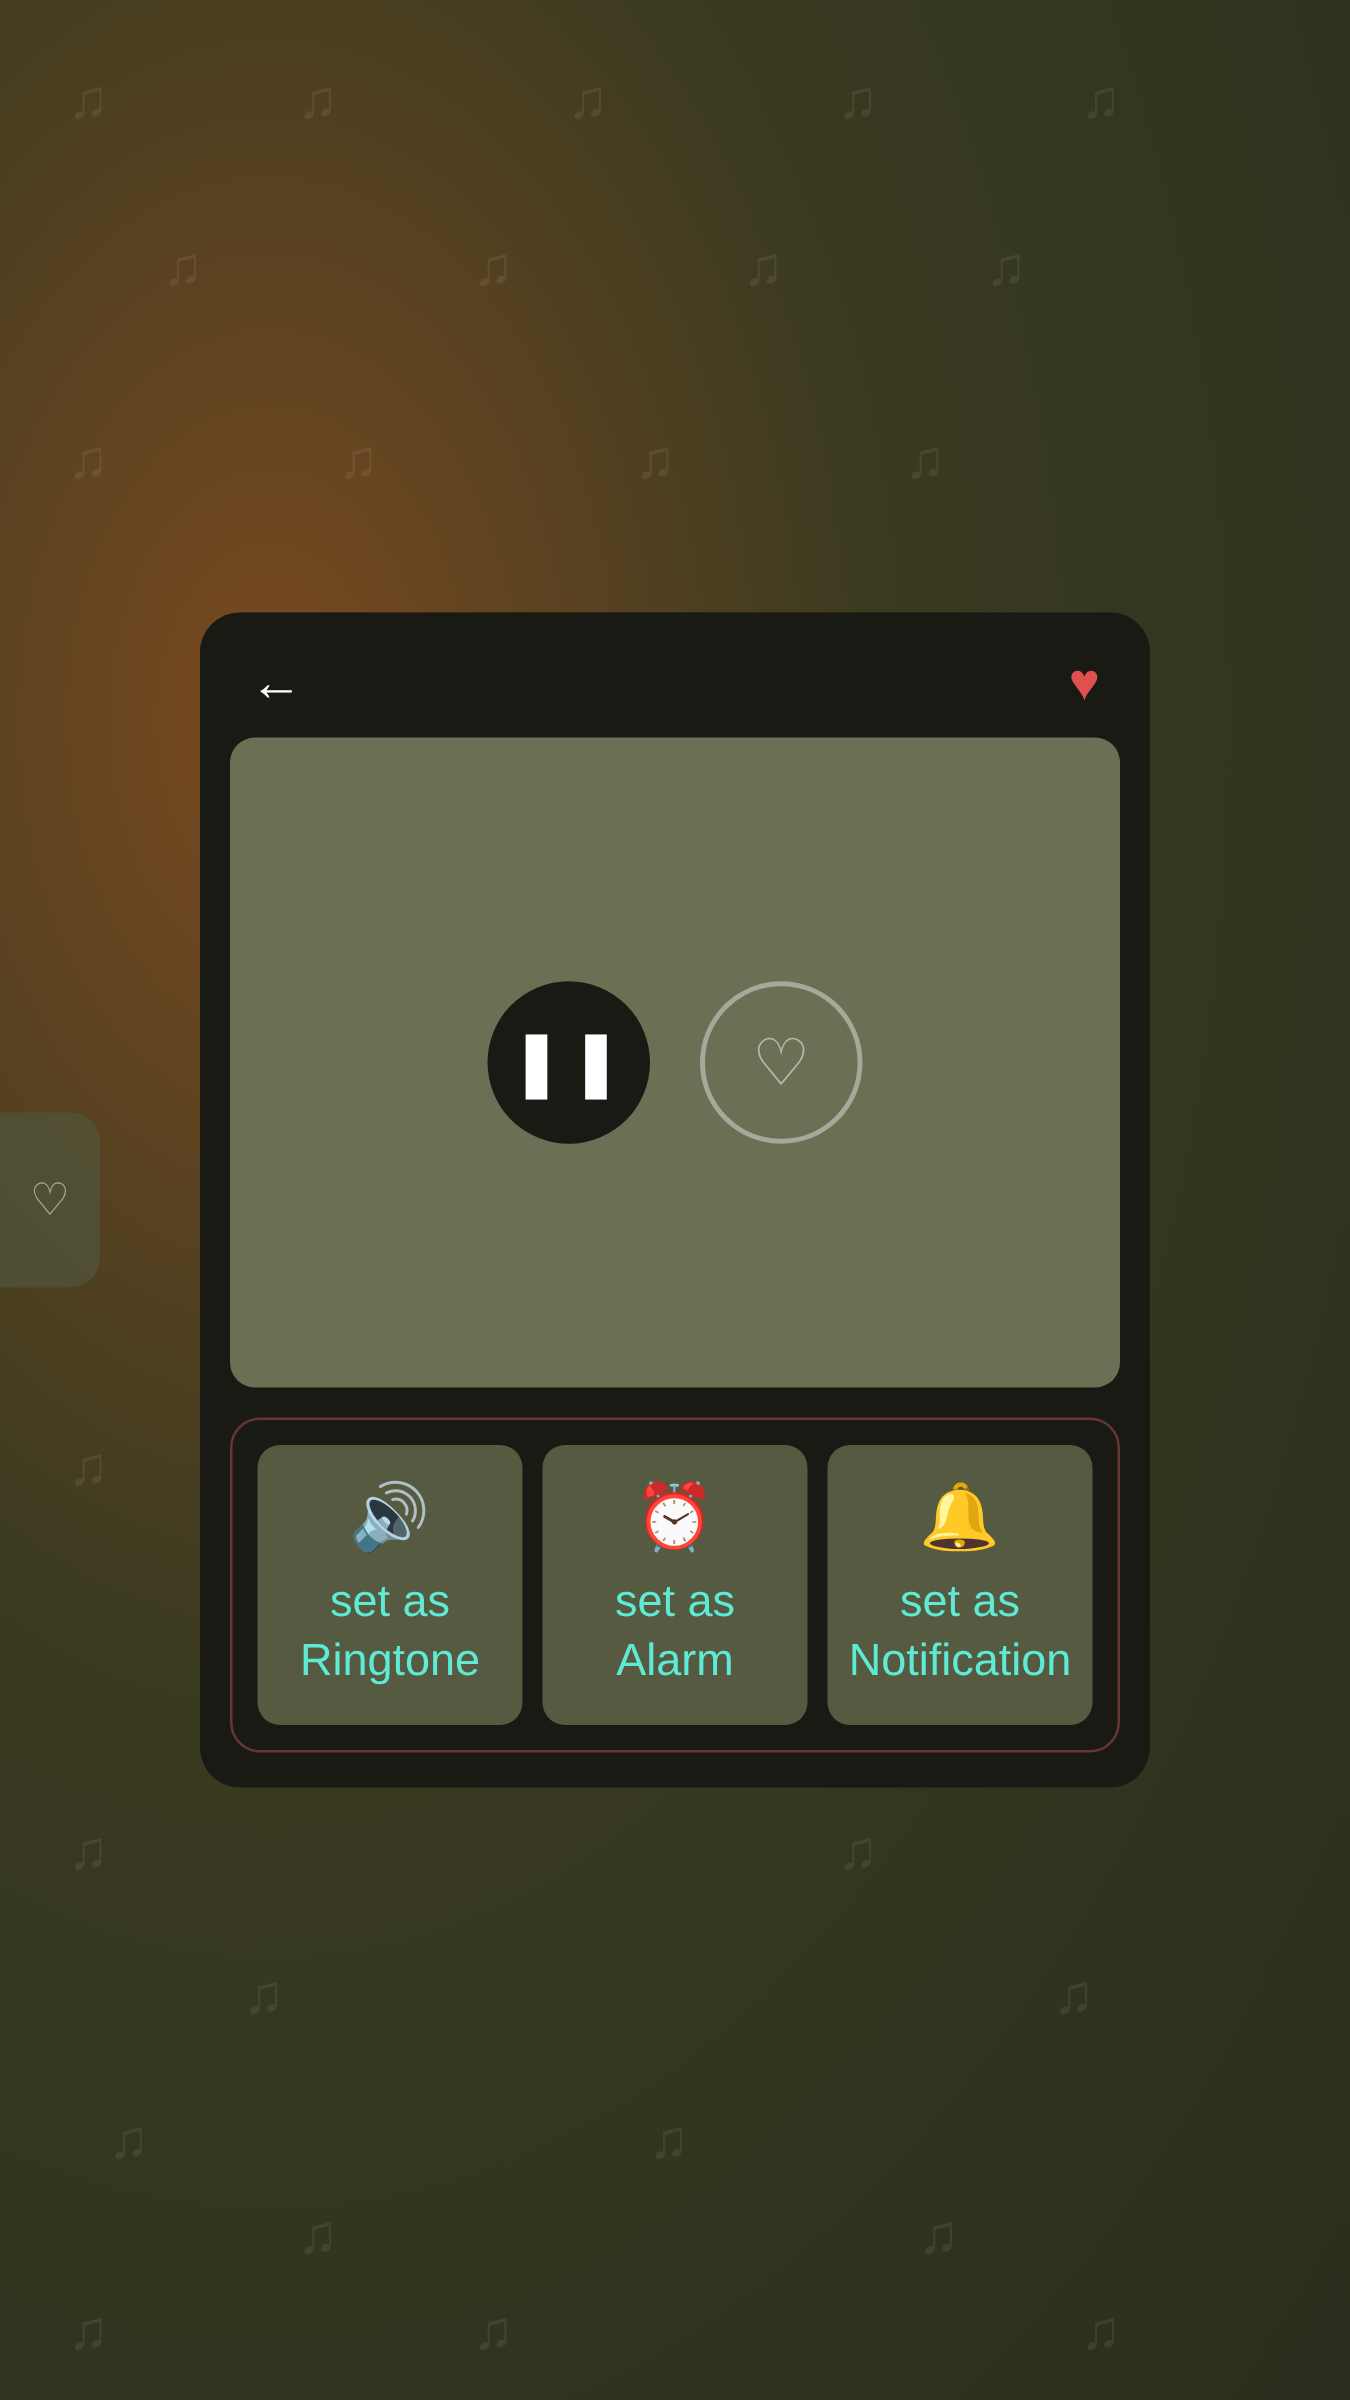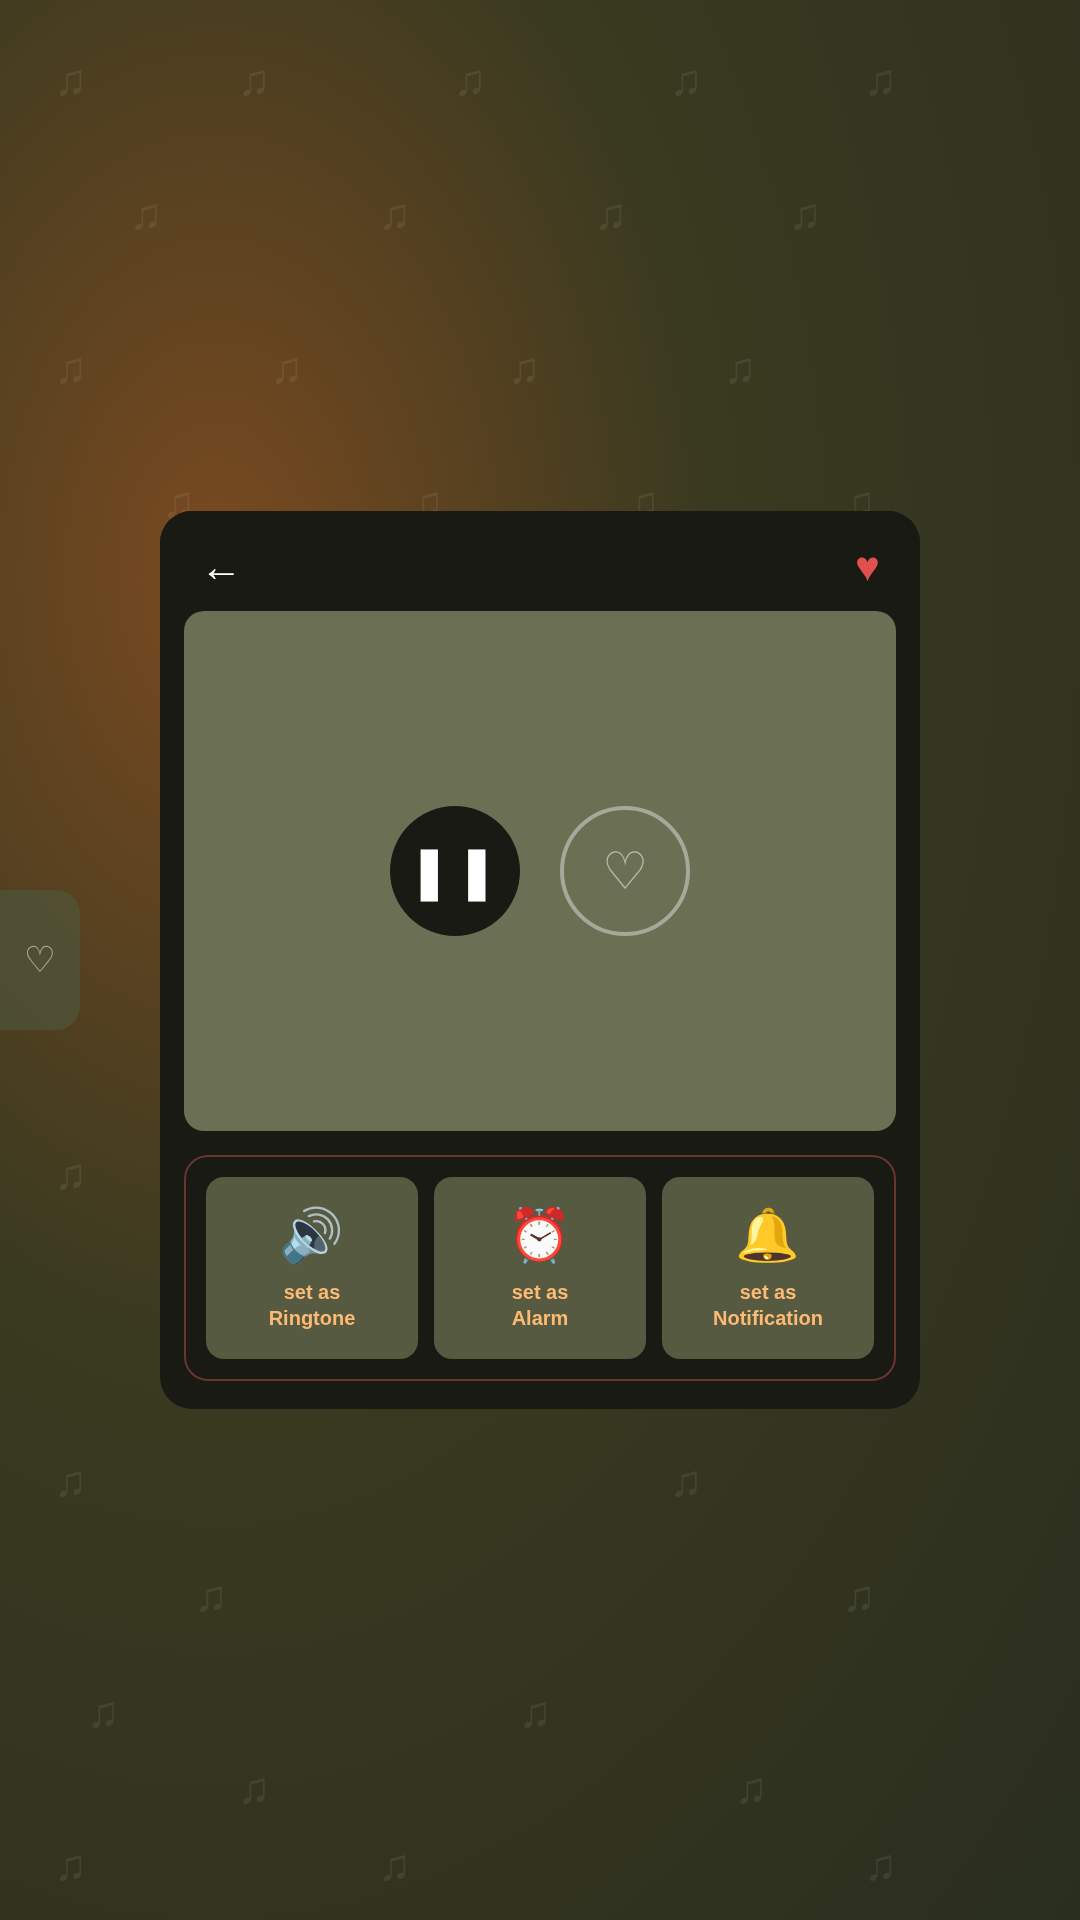--- a/index.html
+++ b/index.html
@@ -181,11 +181,11 @@
     }
 
     .action-btn .btn-label {
-      color: #fdba74;
-      font-size: 20px;
+      color: #5eead4;
+      font-size: 36px;
       text-align: center;
       line-height: 1.3;
-      font-weight: 700;
+      font-weight: 400;
     }
   </style>
 </head>

